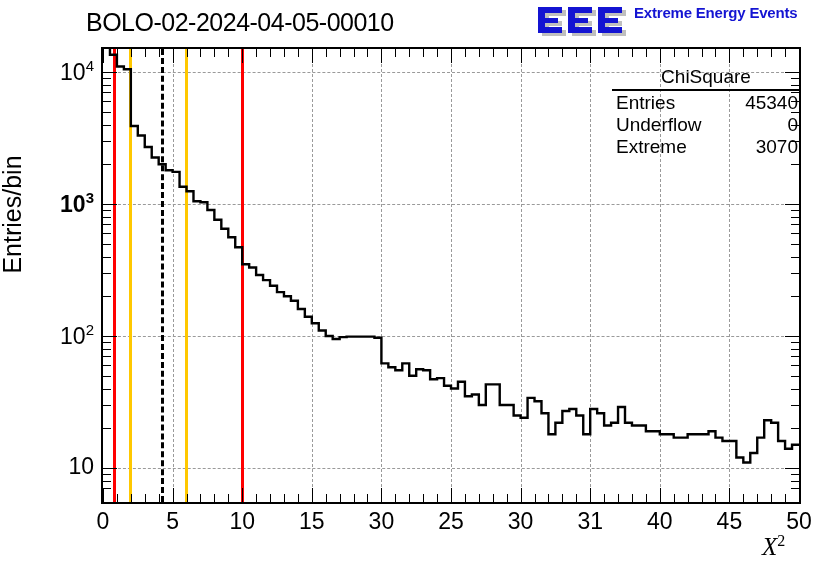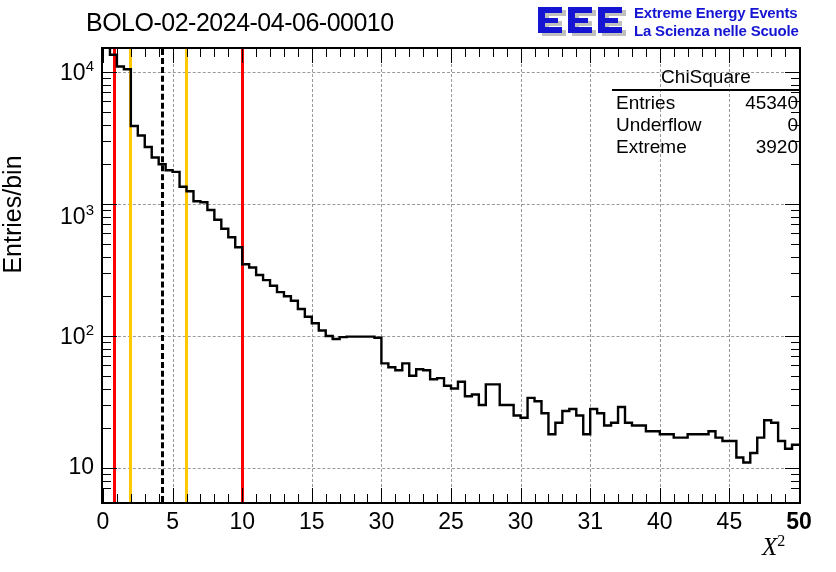--- a/index.html
+++ b/index.html
@@ -65,7 +65,7 @@
 </head>
 <body>
 
-<div id="title">BOLO-02-2024-04-06-00010</div>
+<div id="title">BOLO-02-2024-04-05-00010</div>
 
 <div id="logo">
   <svg id="logo-mark" viewBox="0 0 94 36" preserveAspectRatio="none">

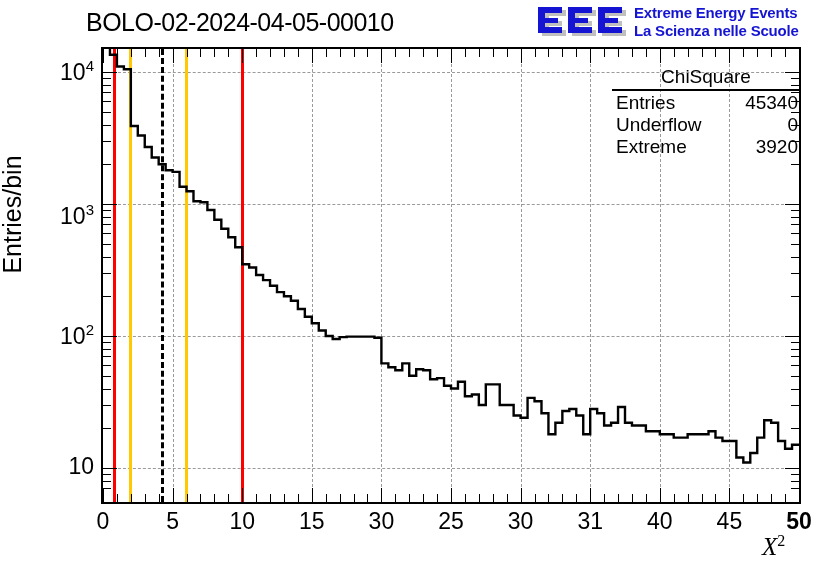--- a/index.html
+++ b/index.html
@@ -102,7 +102,6 @@
   </svg>
   <div id="logo-text">
     <div>Extreme Energy Events</div>
-    <div>La Scienza nelle Scuole</div>
   </div>
 </div>
 

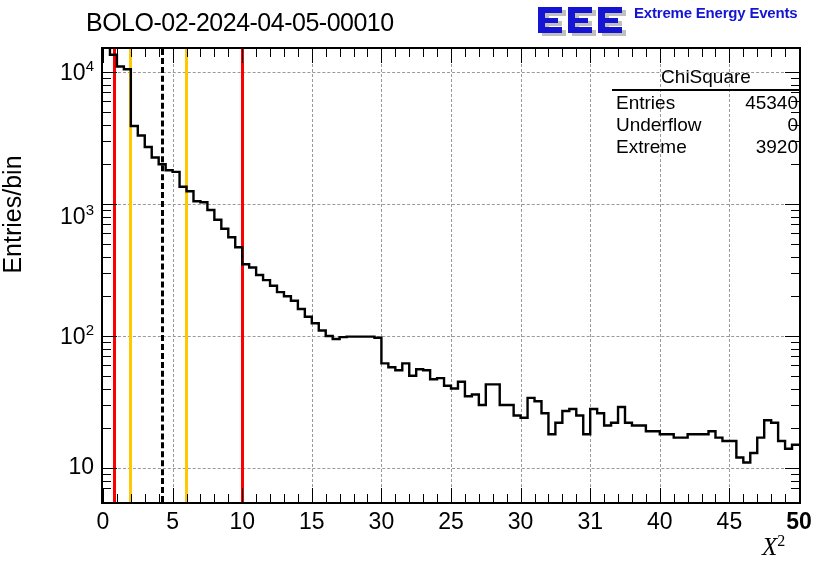--- a/index.html
+++ b/index.html
@@ -337,7 +337,7 @@
       </div>
       <div class="srow">
         <span class="k">Extreme</span>
-        <span class="v">3920</span>
+        <span class="v">3070</span>
       </div>
     </div>
 </div>

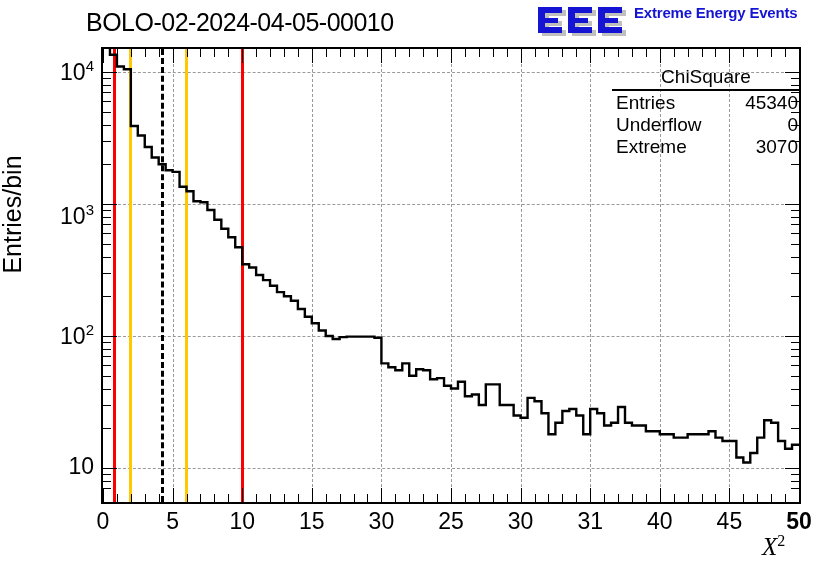--- a/index.html
+++ b/index.html
@@ -316,7 +316,7 @@
   </div>
 <div id="ylabels">
     <div class="ylab" style="left: 24px; top: 57px;"><span>10</span><sup>4</sup></div>
-    <div class="ylab" style="left: 24px; top: 201px;"><span>10</span><sup>3</sup></div>
+    <div class="ylab" style="left: 24px; top: 189px; font-weight: bold;"><span>10</span><sup>3</sup></div>
     <div class="ylab" style="left: 24px; top: 321px;"><span>10</span><sup>2</sup></div>
     <div class="ylab" style="left: 24px; top: 453px;"><span>10</span></div>
   </div>

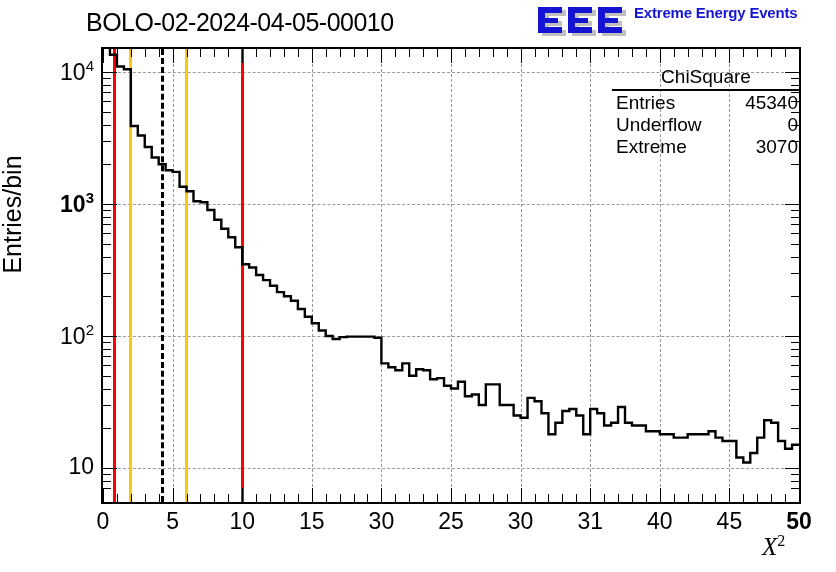--- a/index.html
+++ b/index.html
@@ -312,7 +312,7 @@
     <div class="xlab" style="left: 560.2px;">31</div>
     <div class="xlab" style="left: 629.8px;">40</div>
     <div class="xlab" style="left: 699.4px;">45</div>
-    <div class="xlab" style="left: 769px; font-weight: bold;">50</div>
+    <div class="xlab" style="left: 769px;">50</div>
   </div>
 <div id="ylabels">
     <div class="ylab" style="left: 24px; top: 57px;"><span>10</span><sup>4</sup></div>

